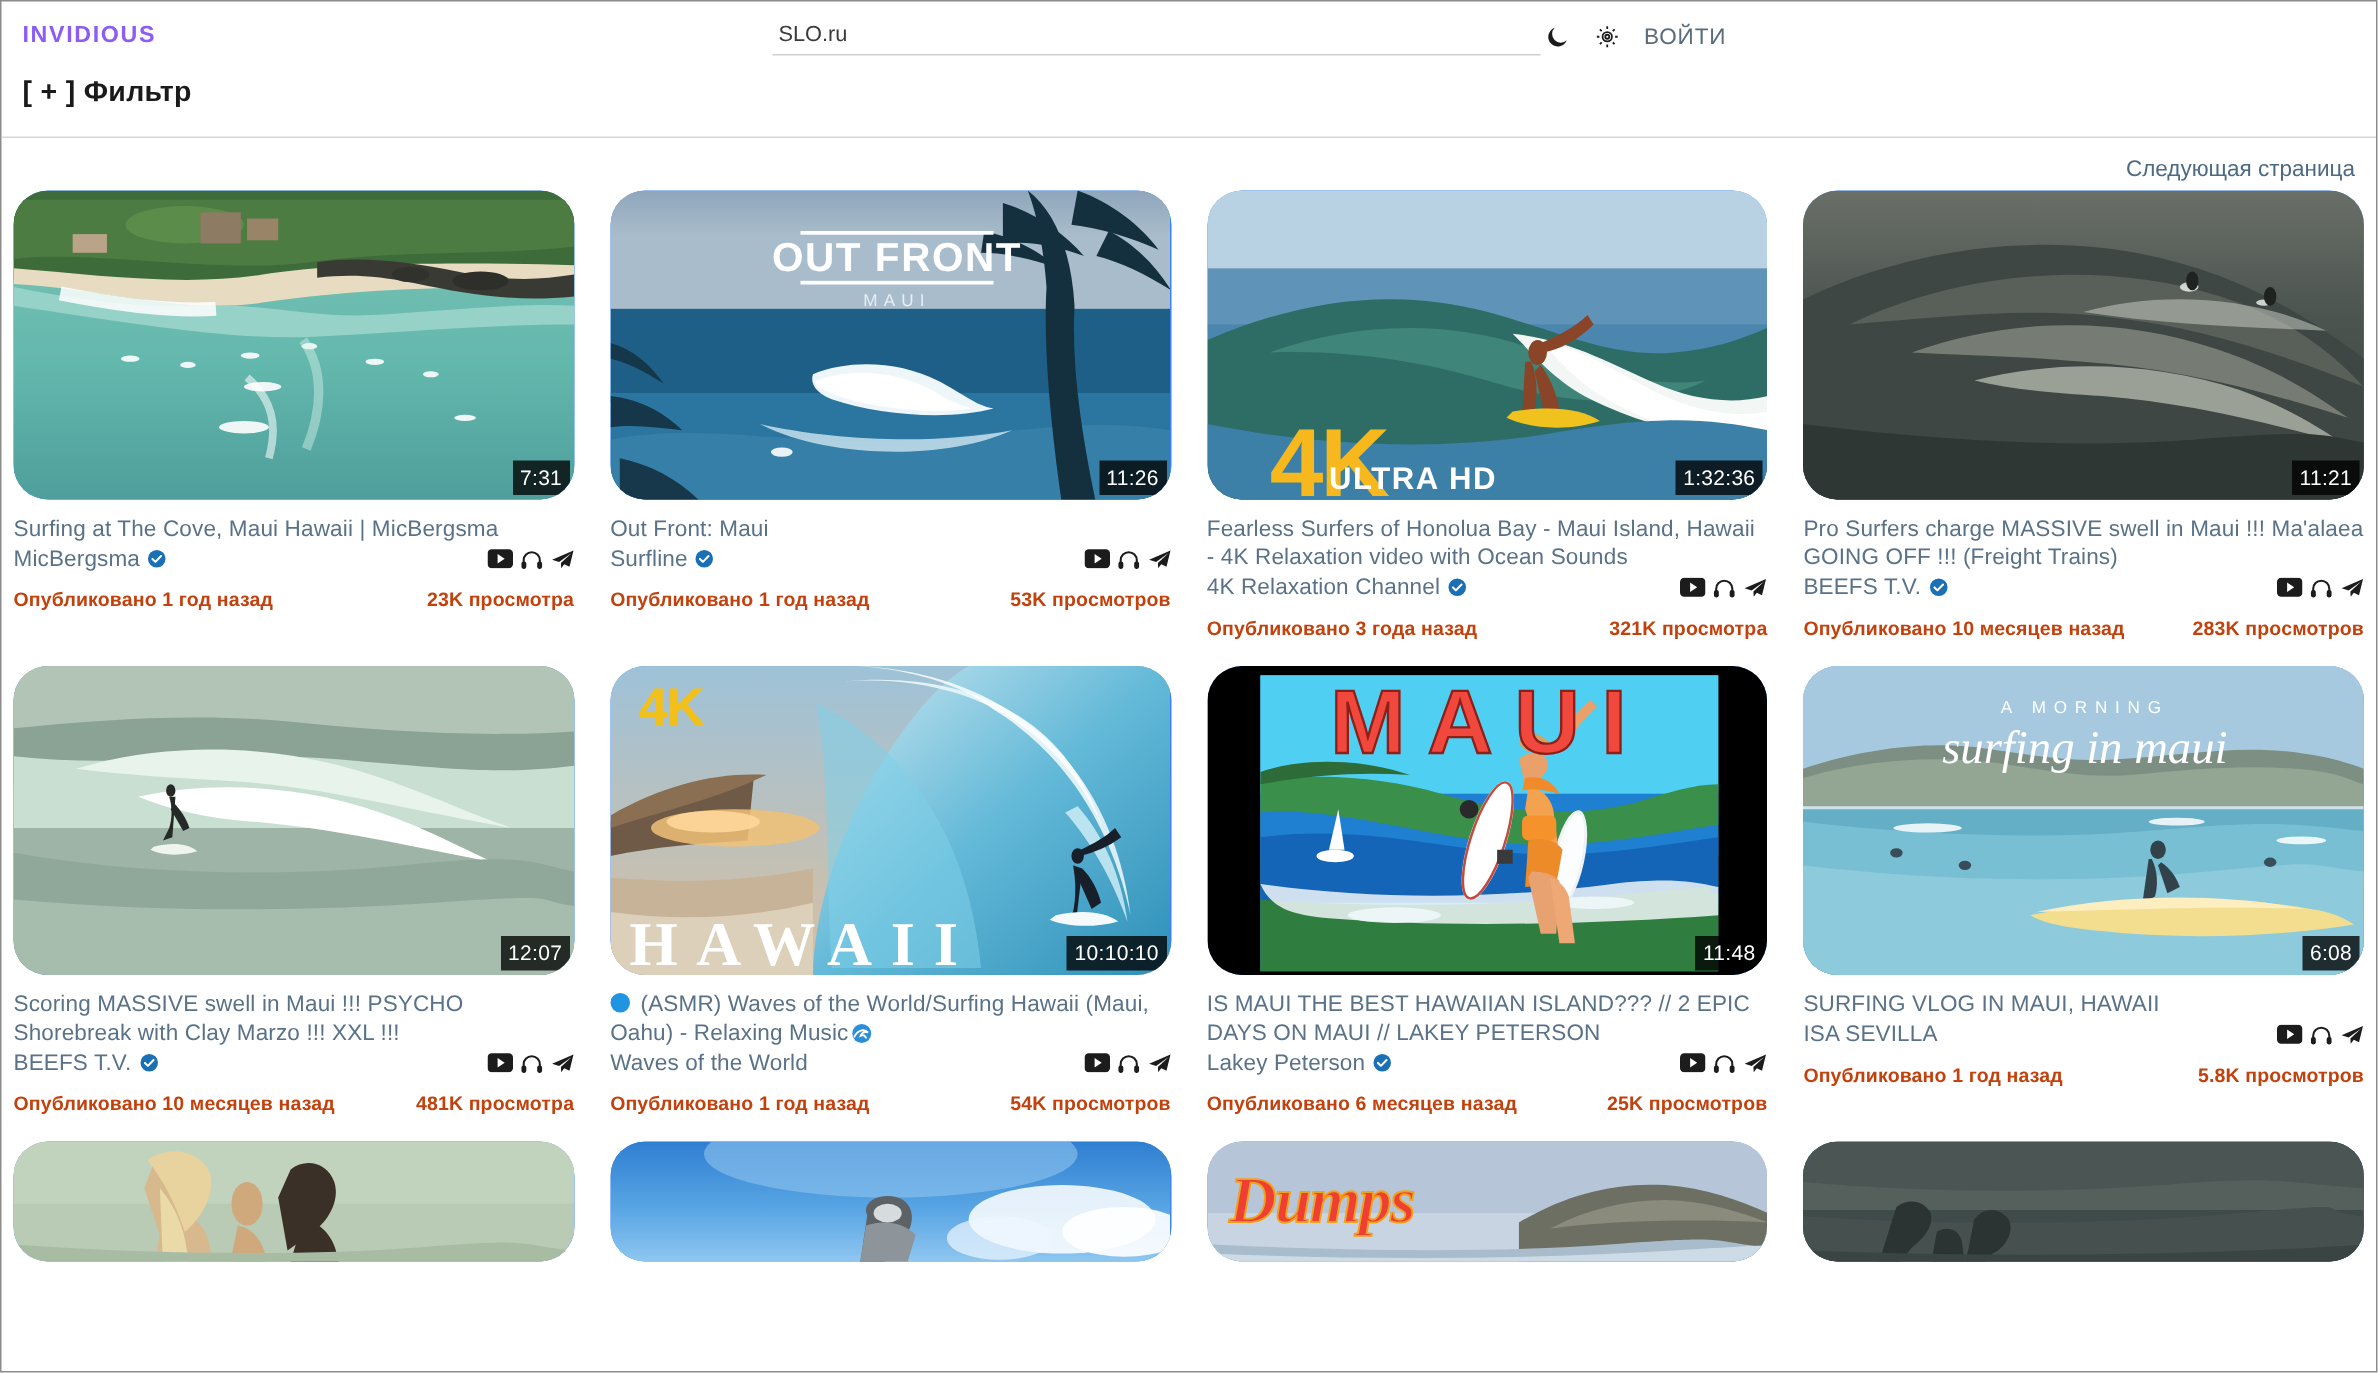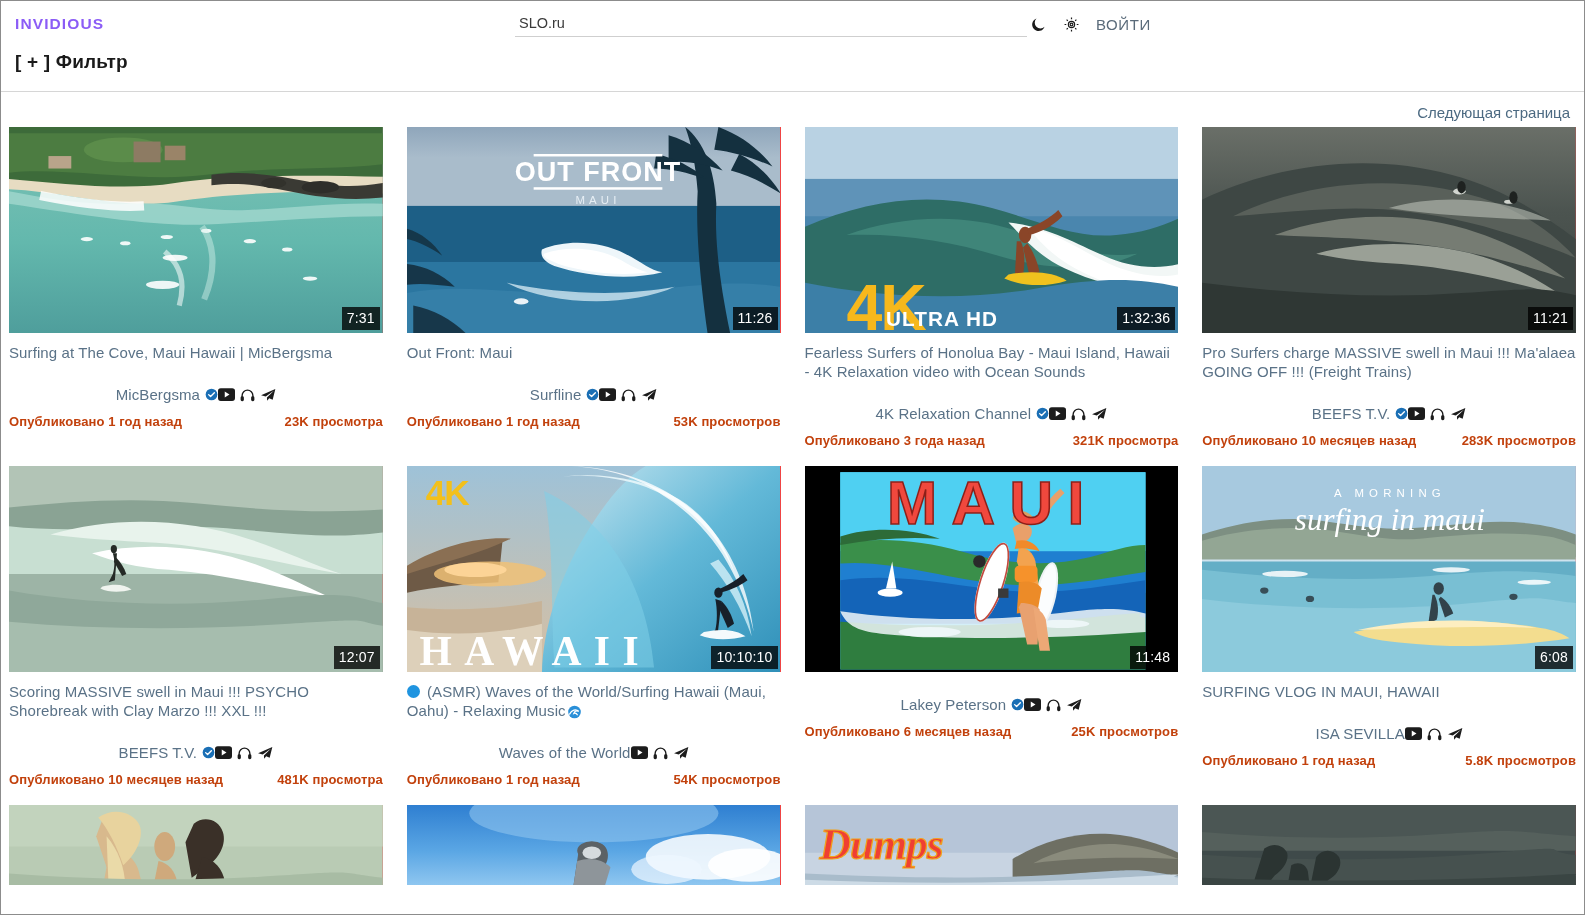--- a/index.html
+++ b/index.html
@@ -119,7 +119,8 @@
     width: 100%;
     height: 206px;
     overflow: hidden;
-    background: #ef4444;
+    background: #3b82f6;
+    border-radius: 23px;
   }
   .thumb.short { height: 80px; }
   .thumb-art { position: absolute; inset: 0; }

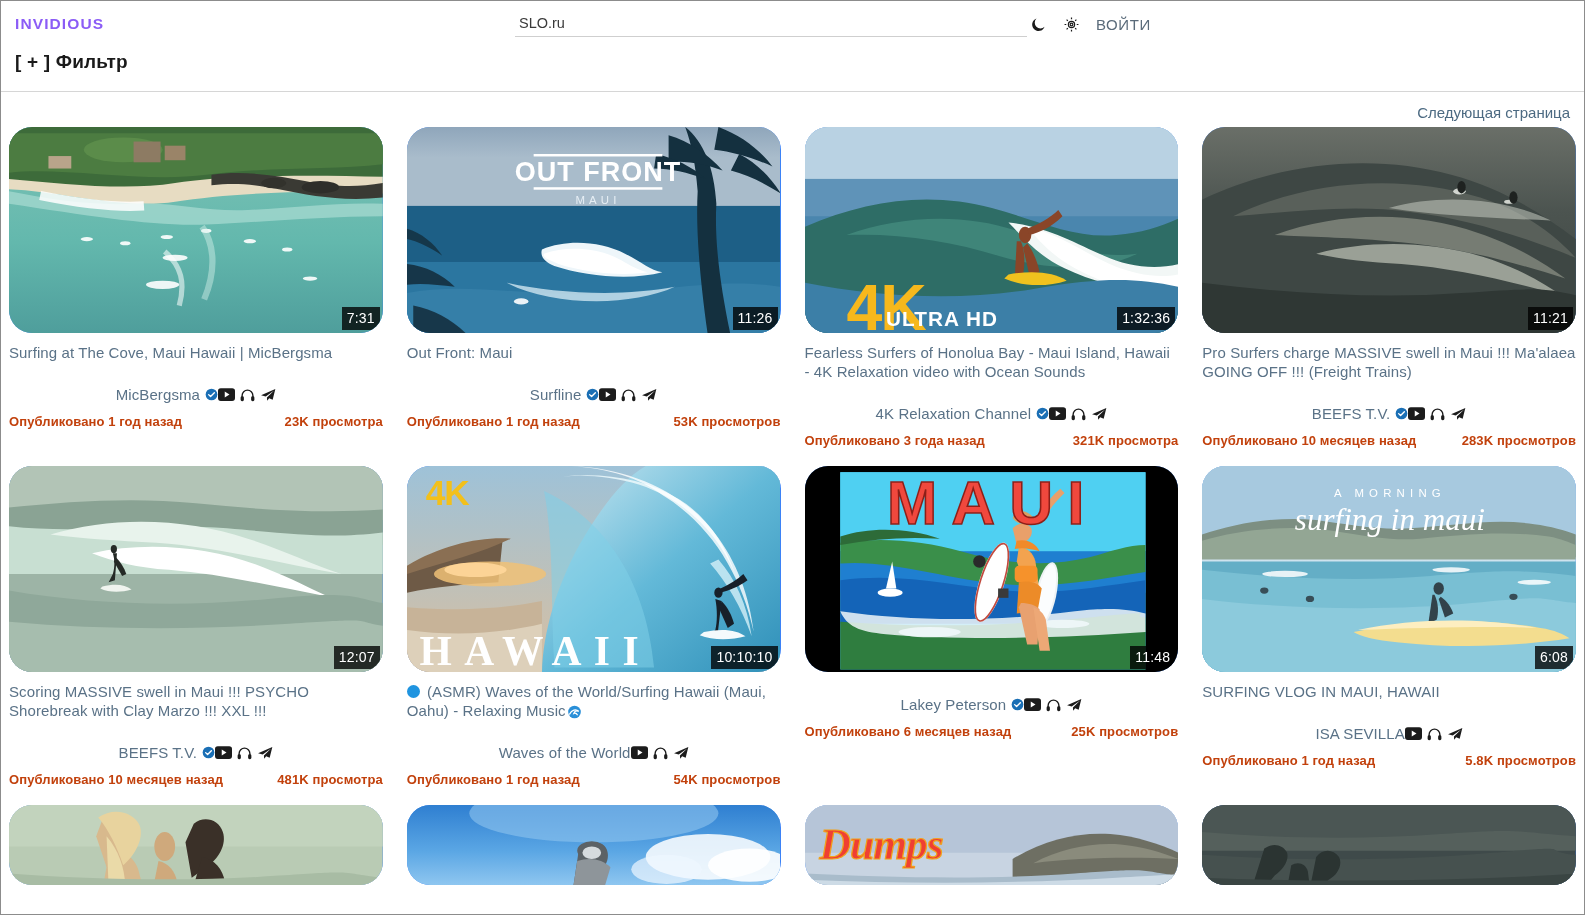--- a/index.html
+++ b/index.html
@@ -148,10 +148,10 @@
   }
 
   .chan-row {
-    margin-top: 24px;
+    margin-top: 2px;
     display: flex;
     align-items: center;
-    justify-content: center;
+    justify-content: space-between;
   }
   .chan-name {
     font-size: 15px;

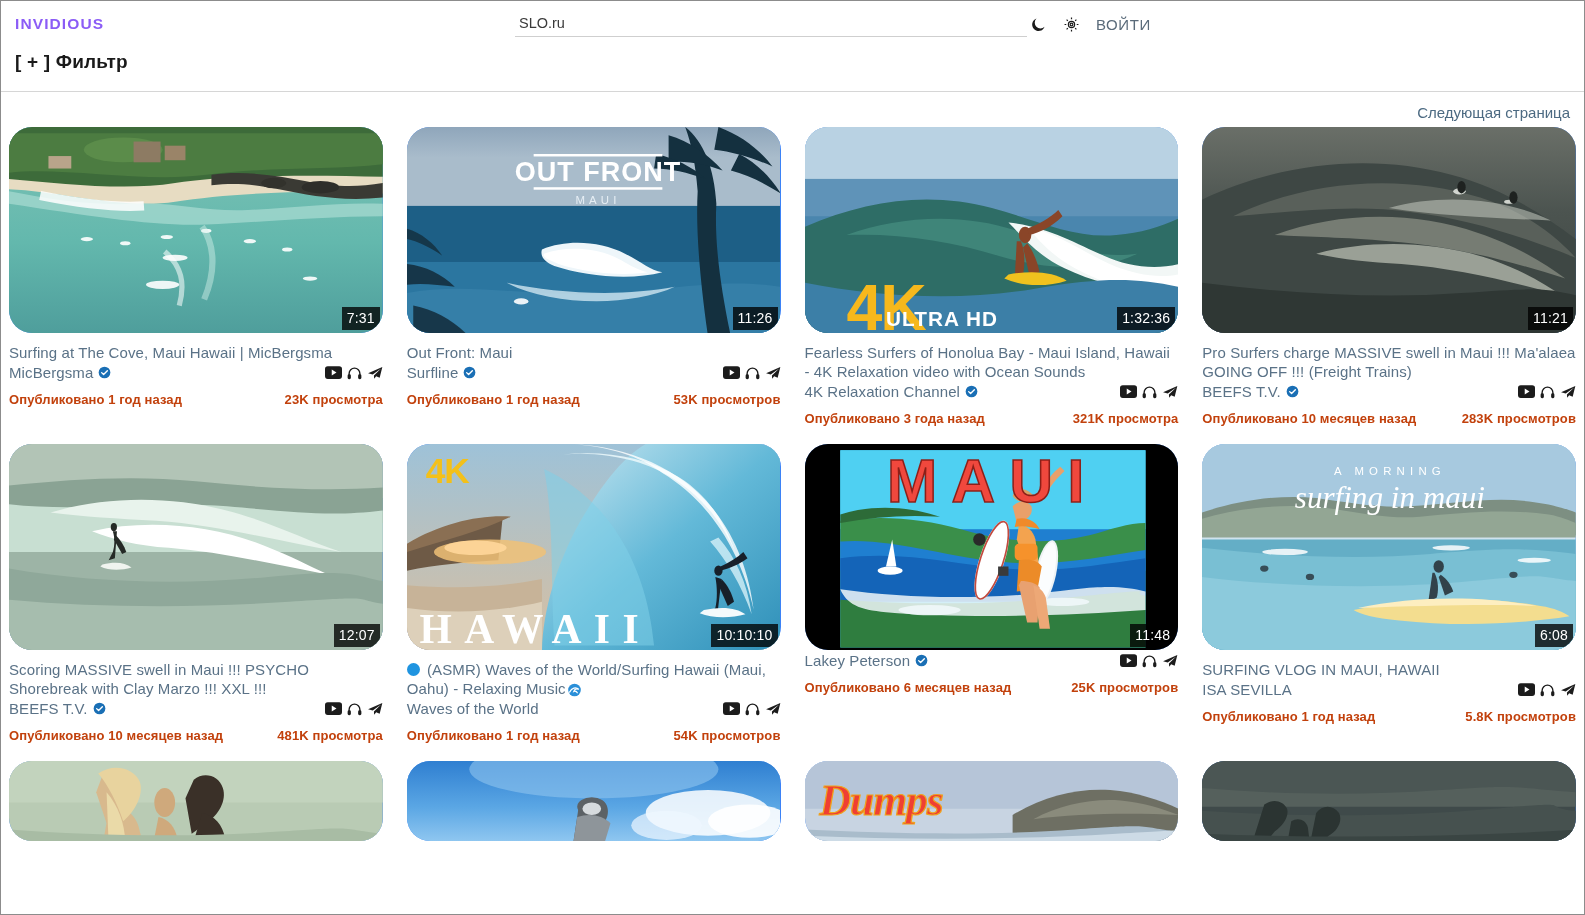--- a/index.html
+++ b/index.html
@@ -672,6 +672,7 @@
         </svg>
         <span class="duration">11:48</span>
       </div>
+      <a class="title" href="#">IS MAUI THE BEST HAWAIIAN ISLAND??? // 2 EPIC DAYS ON MAUI // LAKEY PETERSON</a>
       <div class="chan-row">
         <a class="chan-name" href="#">Lakey Peterson<span class="verified">
             <svg width="13" height="13" viewBox="0 0 20 20">

